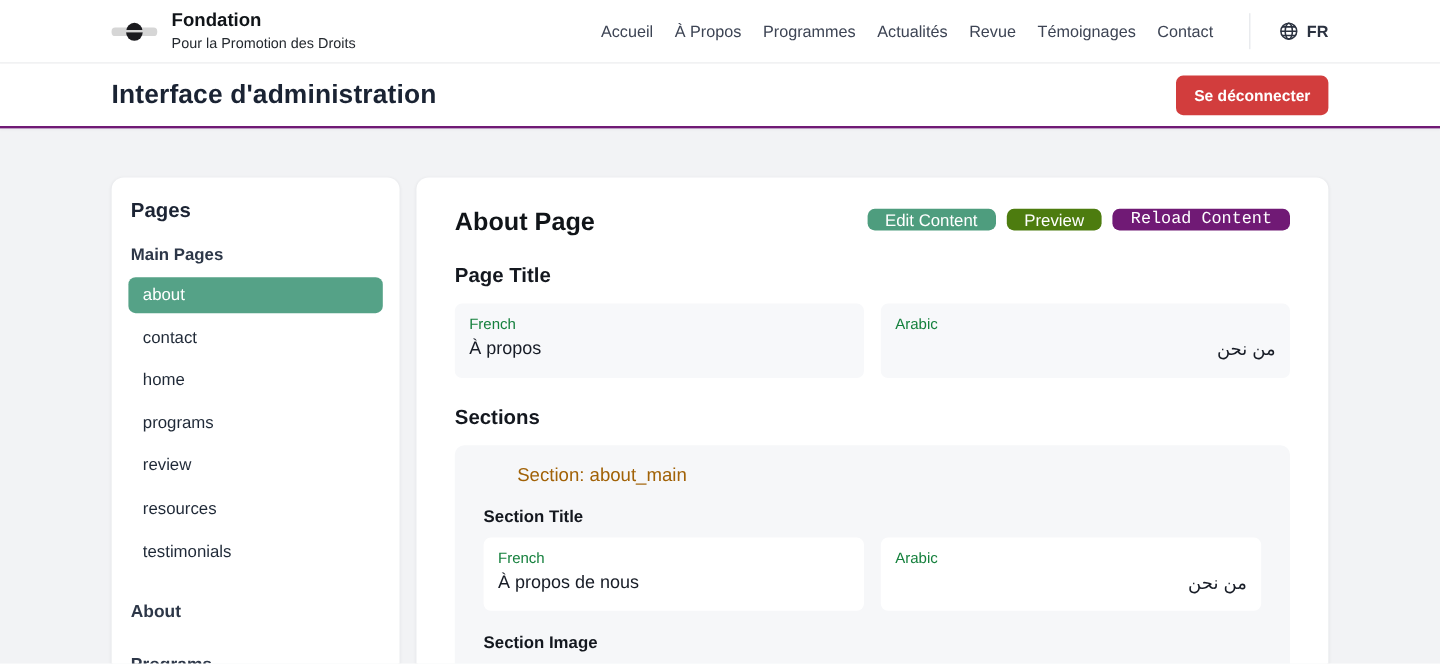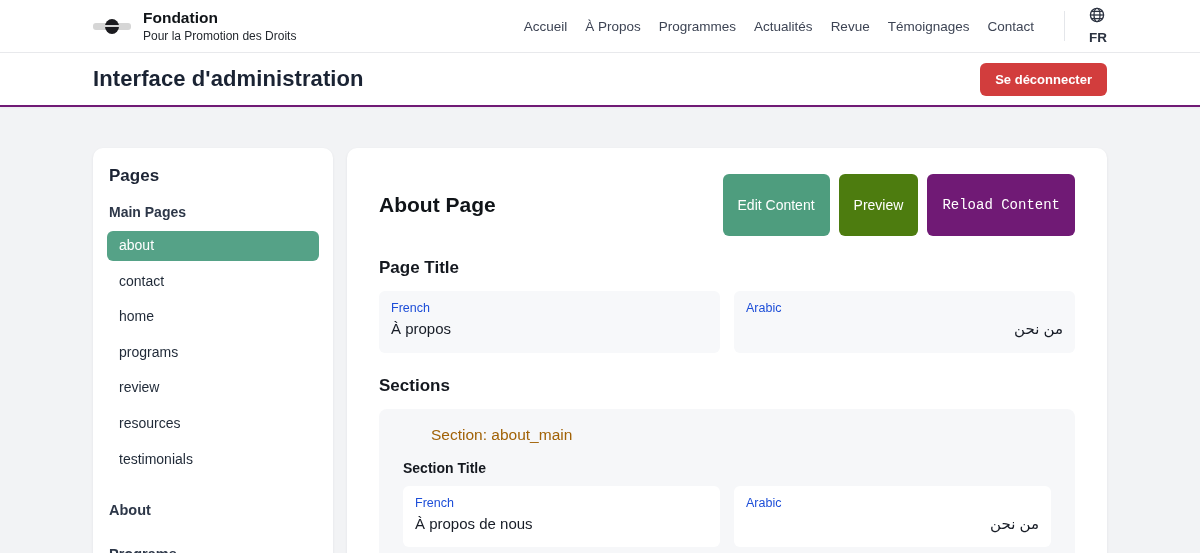--- a/index.html
+++ b/index.html
@@ -38,7 +38,7 @@
     cursor: pointer; white-space: nowrap;
   }
   .nav-divider { width: 1px; height: 30px; background: #e4e6ea; margin: 0 6px 0 12px; }
-  .lang-switch { display: flex; align-items: flex-start; gap: 7px; cursor: pointer; flex-direction: column; }
+  .lang-switch { display: flex; align-items: center; gap: 7px; cursor: pointer; }
   .globe { width: 16px; height: 16px; display: block; }
   .lang-label { font-size: 13.5px; font-weight: 600; color: #2b3240; }
 

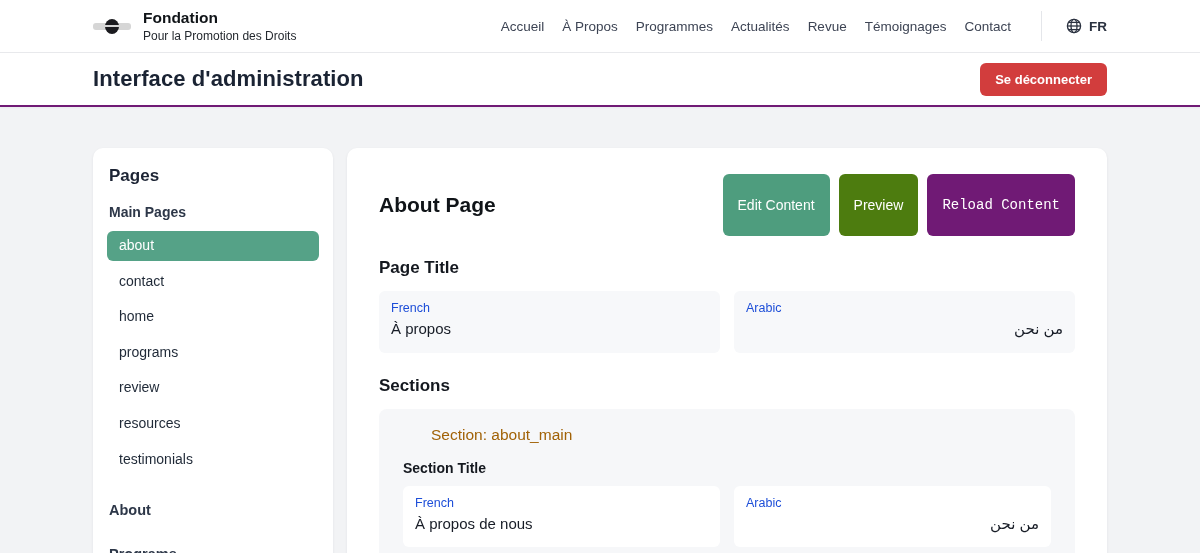--- a/index.html
+++ b/index.html
@@ -78,7 +78,7 @@
 
   
   .main-panel { flex: 1 1 auto; padding: 26px 32px 40px 32px; min-height: 420px; }
-  .main-header { display: flex; align-items: center; margin-bottom: 22px; gap: 37px; }
+  .main-header { display: flex; align-items: flex-start; margin-bottom: 22px; gap: 37px; }
   .main-title { font-size: 21px; font-weight: 700; color: #101418; }
   .main-actions { margin-left: auto; display: flex; gap: 9px; }
   .action-btn {

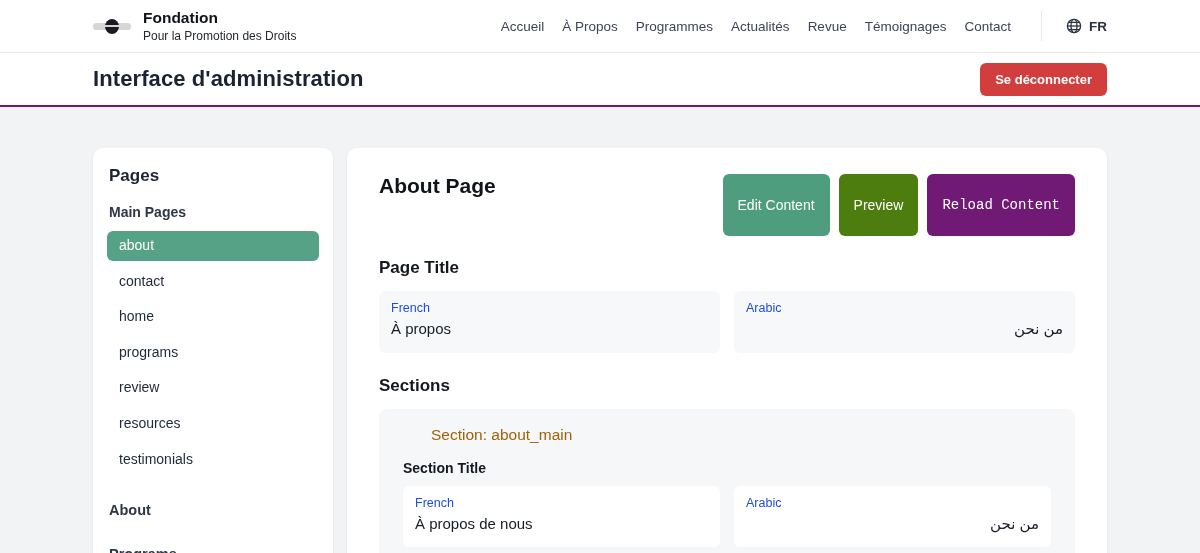--- a/index.html
+++ b/index.html
@@ -83,7 +83,7 @@
   .main-actions { margin-left: auto; display: flex; gap: 9px; }
   .action-btn {
     border: none; color: #ffffff; font-size: 14px; font-weight: 500;
-    padding: 23px 15px; border-radius: 6px; cursor: pointer; font-family: inherit; white-space: nowrap;
+    padding: 1px 15px; border-radius: 6px; cursor: pointer; font-family: inherit; white-space: nowrap;
   }
   .btn-edit { background: #4e9d7e; }
   .btn-preview { background: #4d7c0f; }

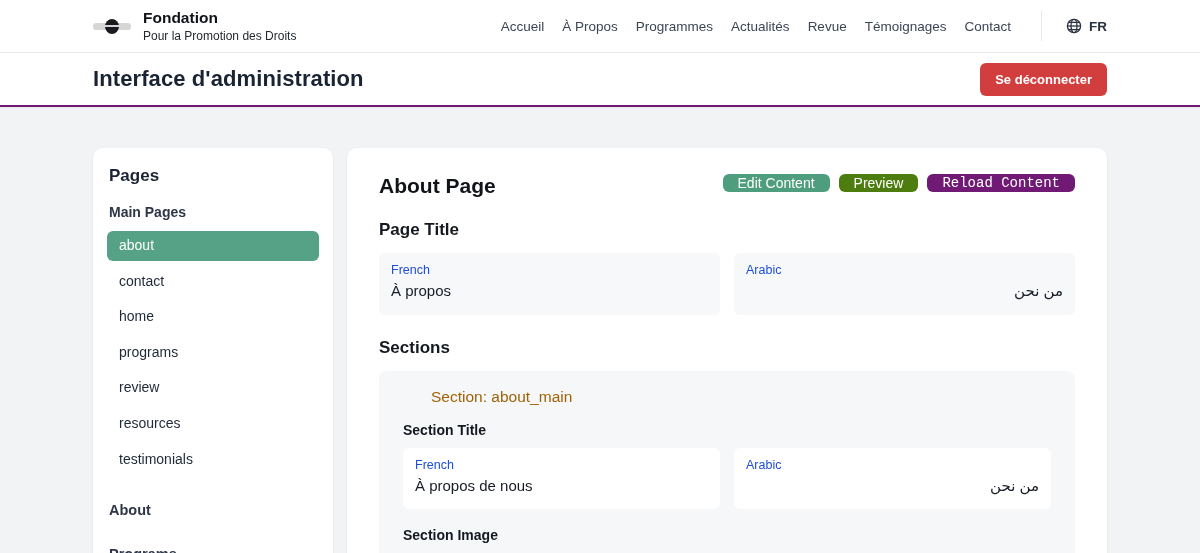--- a/index.html
+++ b/index.html
@@ -95,7 +95,7 @@
   .field {
     background: #f7f8fa; border-radius: 6px; padding: 10px 12px 14px 12px; min-height: 62px;
   }
-  .field-label { font-size: 12.5px; color: #1d4ed8; margin-bottom: 5px; }
+  .field-label { font-size: 12.5px; color: #15803d; margin-bottom: 5px; }
   .field-value { font-size: 15px; color: #171c26; }
   .field-value.rtl { direction: rtl; text-align: right; }
 

